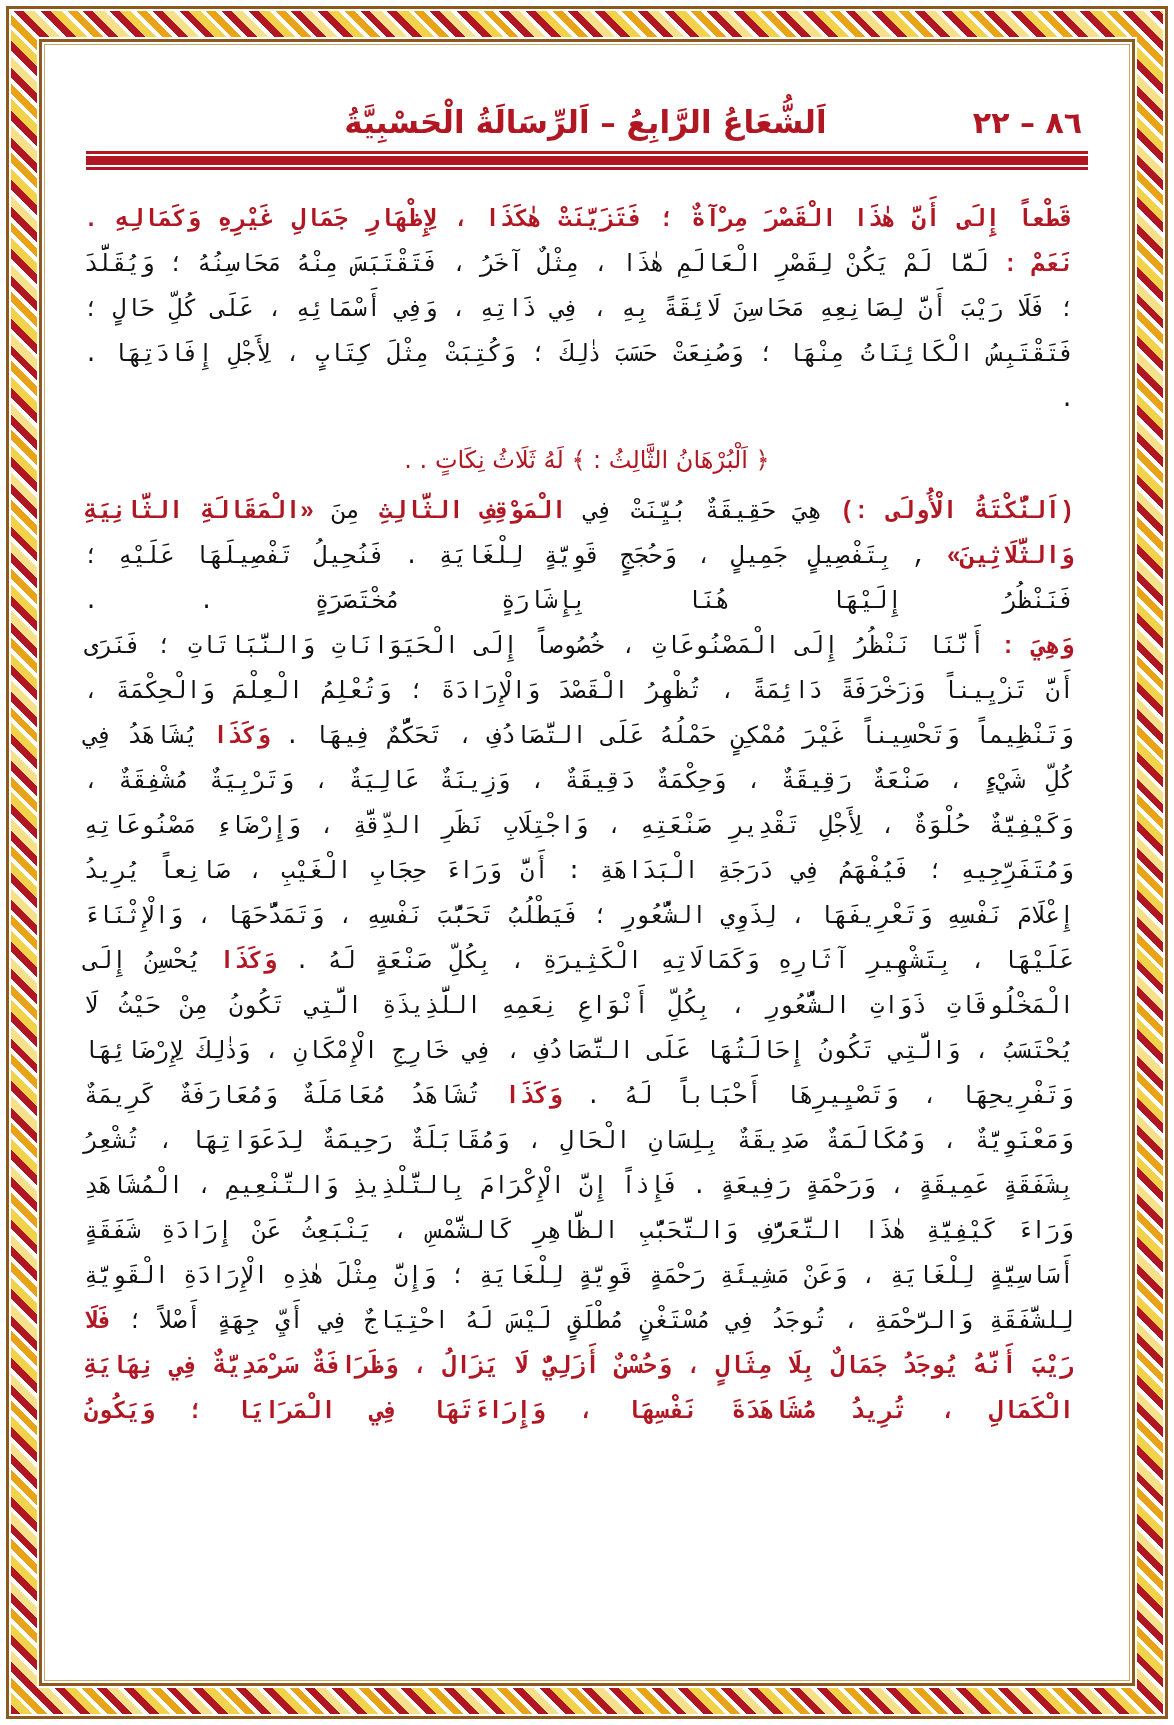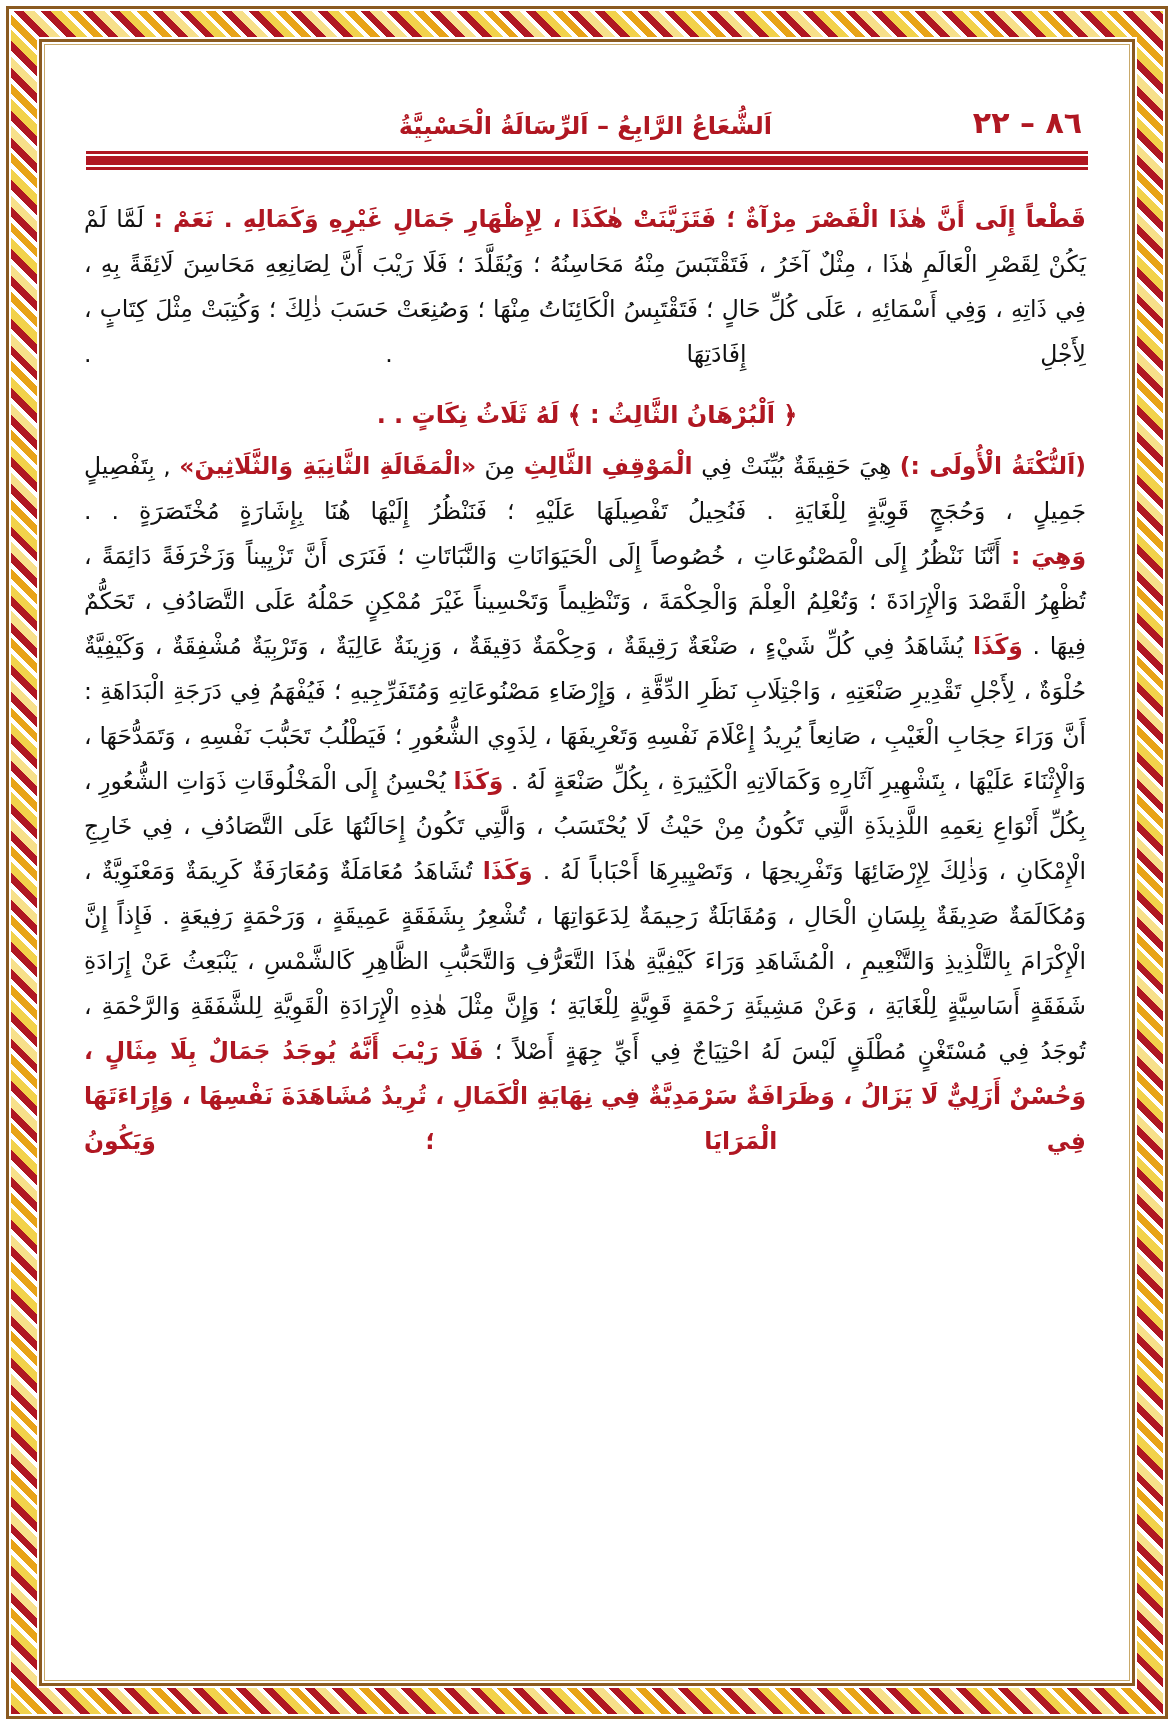--- a/index.html
+++ b/index.html
@@ -84,7 +84,7 @@
     flex:1;
     text-align:center;
     color:#b01722;
-    font-size:24px;
+    font-size:31px;
     font-weight:bold;
     white-space:nowrap;
     padding-inline-end:120px;

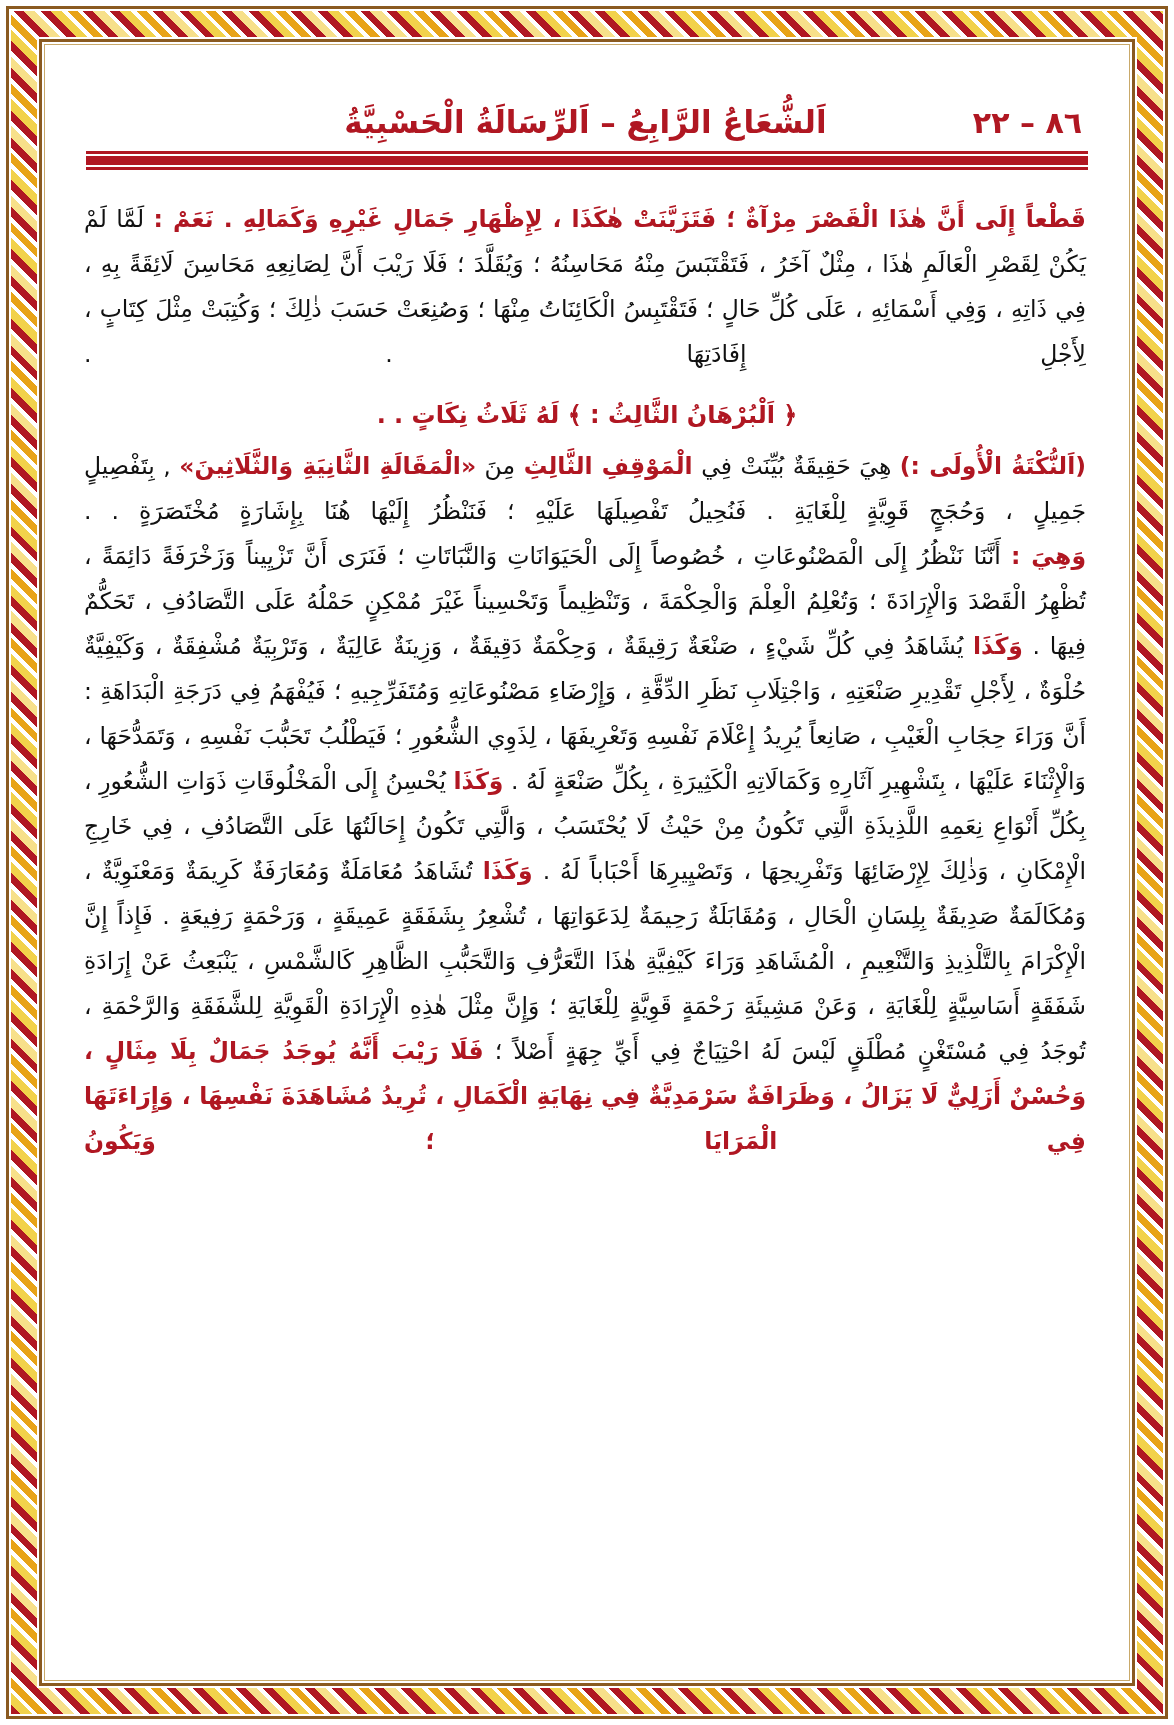--- a/index.html
+++ b/index.html
@@ -109,10 +109,11 @@
   }
 
   p.para{
-    margin:0 4px 0 0;
+    margin:0 16px 0 0;
     text-align:justify;
     text-align-last:center;
     text-justify:inter-word;
+    font-family:Liberation Mono, monospace;
   }
   p.para.flow{ text-align-last:justify; }
 

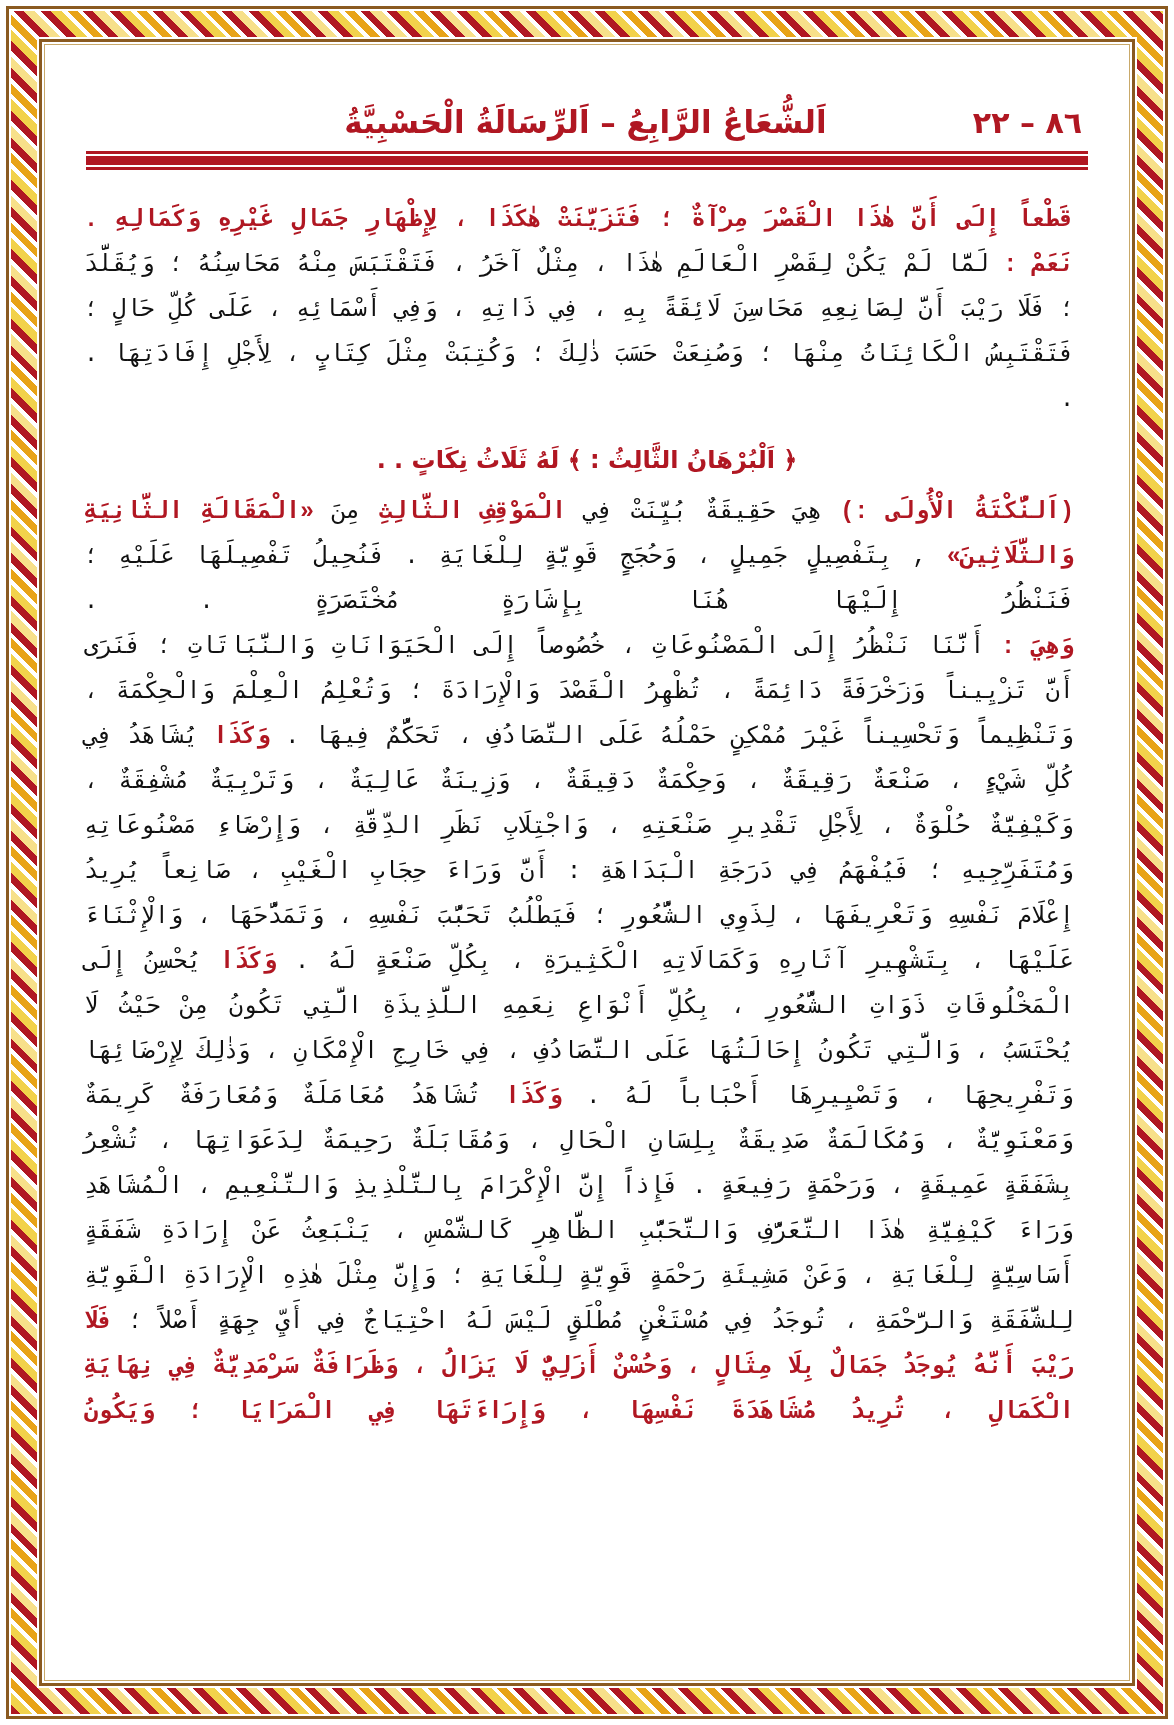--- a/index.html
+++ b/index.html
@@ -120,7 +120,7 @@
   .heading-center{
     text-align:center;
     color:#b01722;
-    font-weight:bold;
+    font-weight:normal;
     font-size:24px;
     margin:16px 0 6px 0;
     white-space:nowrap;

